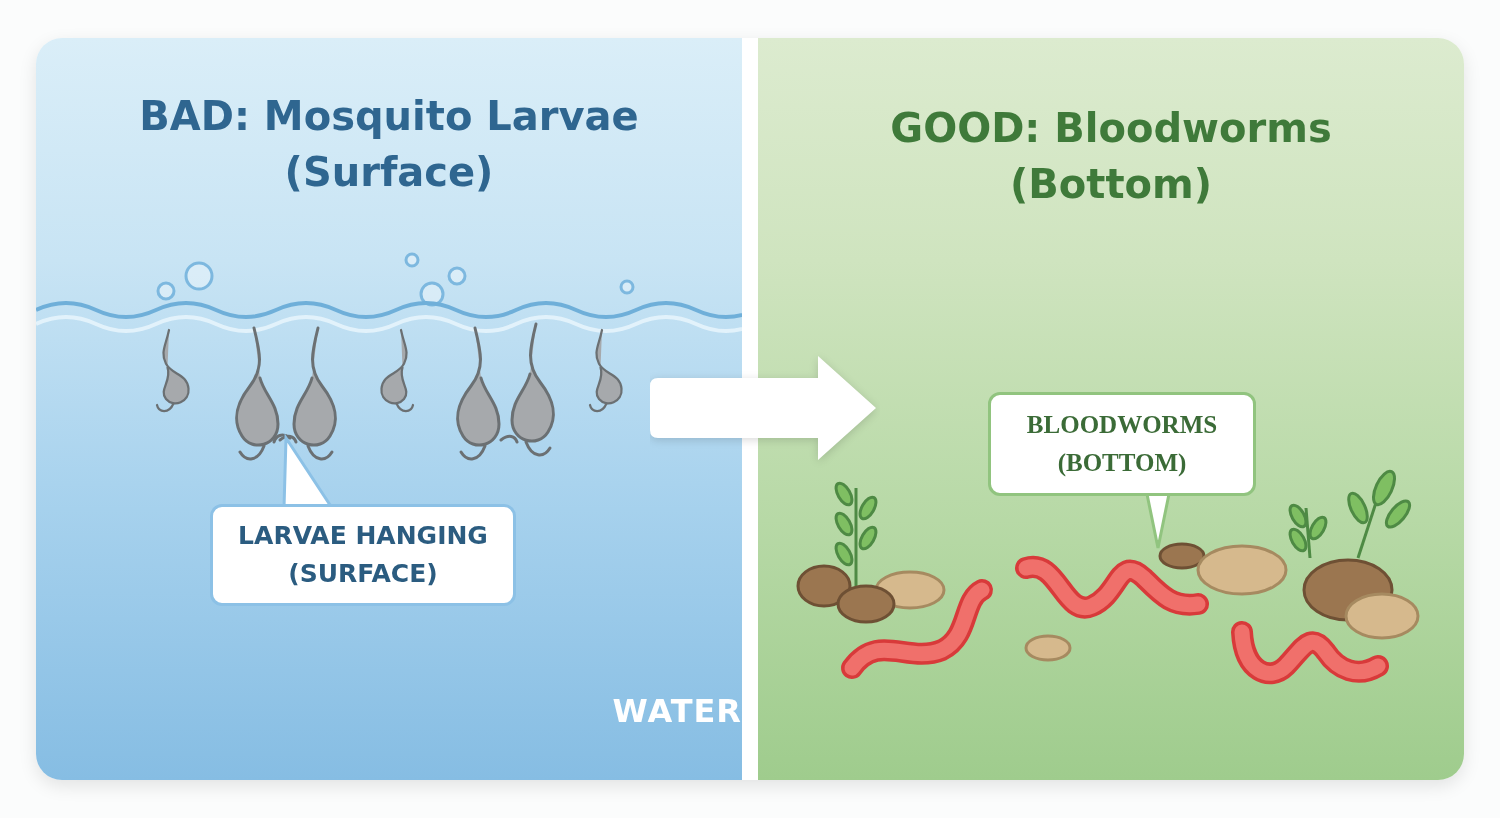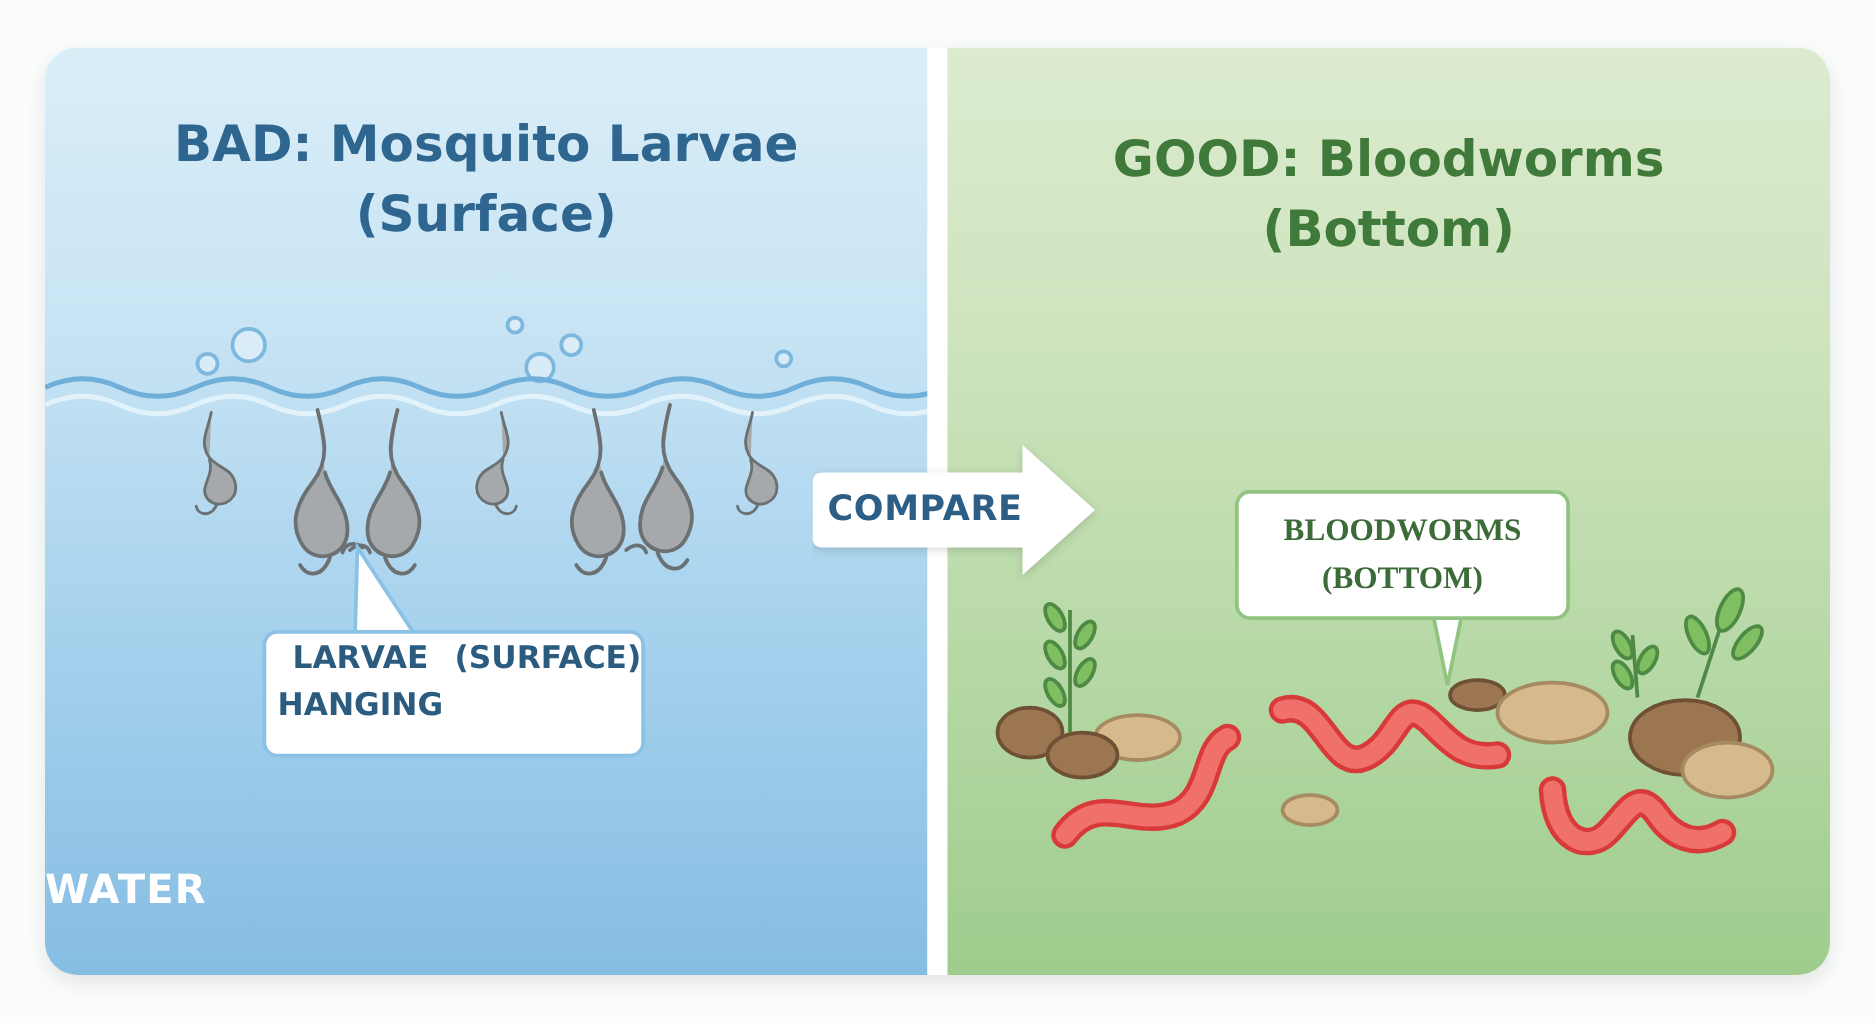--- a/index.html
+++ b/index.html
@@ -150,7 +150,6 @@
   <svg class="compare" width="230" height="120" viewBox="0 0 230 120">
     <path d="M8,30 L168,30 L168,8 L226,60 L168,112 L168,90 L8,90 Q0,90 0,82 L0,38 Q0,30 8,30 Z" fill="#ffffff" style="filter:drop-shadow(0 2px 4px rgba(0,0,0,0.15))"></path>
   </svg>
-  <div class="compare-text">COMPARE</div>
 
 </div>
 

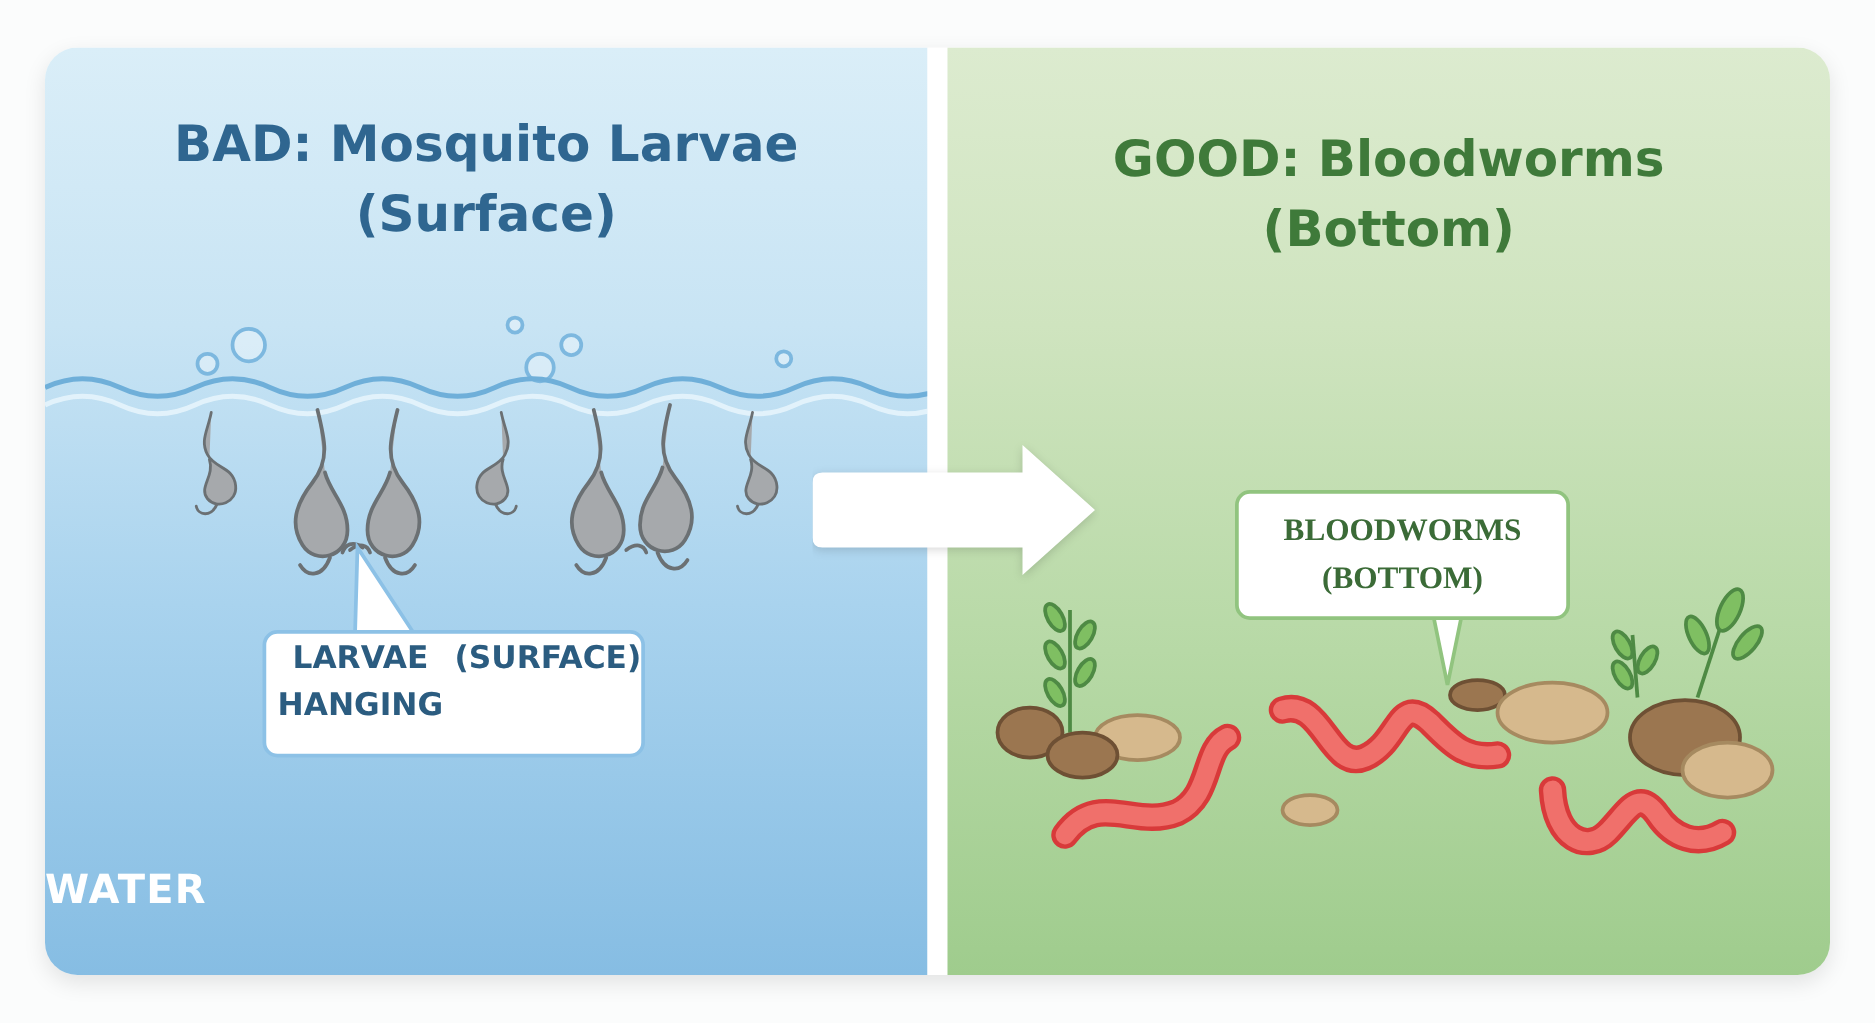--- a/index.html
+++ b/index.html
@@ -13,7 +13,7 @@
   .title.left{top:50px;color:#2f6690;}
   .title.right{top:50px;color:#3f7a3a;margin-top:12px;}
   .callout{position:absolute;background:#ffffff;border-radius:12px;text-align:center;font-weight:bold;font-size:25px;line-height:38px;}
-  .callout.blue{left:174px;top:466px;width:300px;height:96px;border:3px solid #8cc1e6;color:#2b5c80;display:flex;flex-direction:row;justify-content:center;}
+  .callout.blue{left:174px;top:466px;width:300px;height:96px;border:3px solid #8cc1e6;color:#2b5c80;display:flex;flex-direction:column;justify-content:center;}
   .callout.green{left:952px;top:354px;width:262px;height:98px;border:3px solid #91c47f;color:#3b6b37;display:flex;flex-direction:column;justify-content:center;font-family:Liberation Serif, serif;}
   .label{position:absolute;width:100%;text-align:left;top:654px;color:#ffffff;font-weight:bold;font-size:32px;letter-spacing:1px;}
   svg{position:absolute;left:0;top:0;}

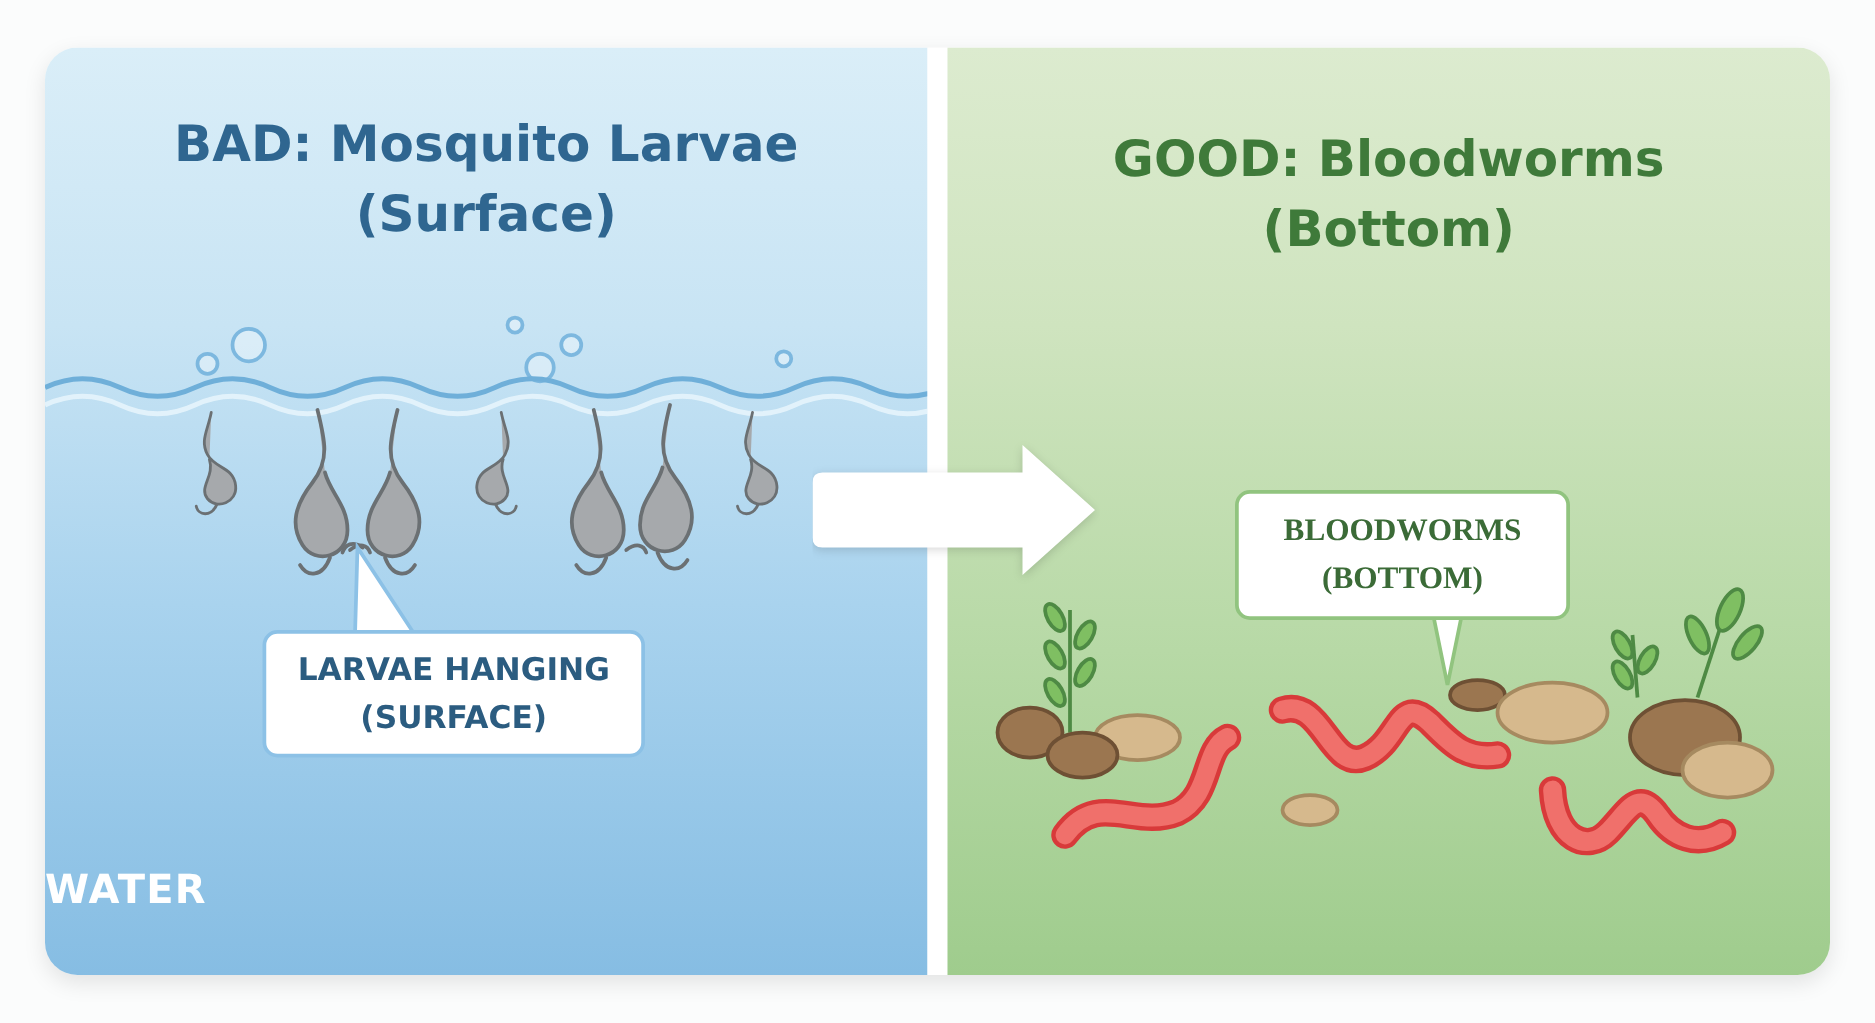--- a/index.html
+++ b/index.html
@@ -15,7 +15,7 @@
   .callout{position:absolute;background:#ffffff;border-radius:12px;text-align:center;font-weight:bold;font-size:25px;line-height:38px;}
   .callout.blue{left:174px;top:466px;width:300px;height:96px;border:3px solid #8cc1e6;color:#2b5c80;display:flex;flex-direction:column;justify-content:center;}
   .callout.green{left:952px;top:354px;width:262px;height:98px;border:3px solid #91c47f;color:#3b6b37;display:flex;flex-direction:column;justify-content:center;font-family:Liberation Serif, serif;}
-  .label{position:absolute;width:100%;text-align:left;top:654px;color:#ffffff;font-weight:bold;font-size:32px;letter-spacing:1px;}
+  .label{position:absolute;width:100%;text-align:right;top:654px;color:#ffffff;font-weight:bold;font-size:32px;letter-spacing:1px;}
   svg{position:absolute;left:0;top:0;}
   .compare{position:absolute;left:614px;top:310px;width:230px;height:120px;}
   .compare-text{position:absolute;left:614px;top:352px;width:180px;text-align:center;color:#2d5f86;font-weight:bold;font-size:28px;letter-spacing:0.5px;}

